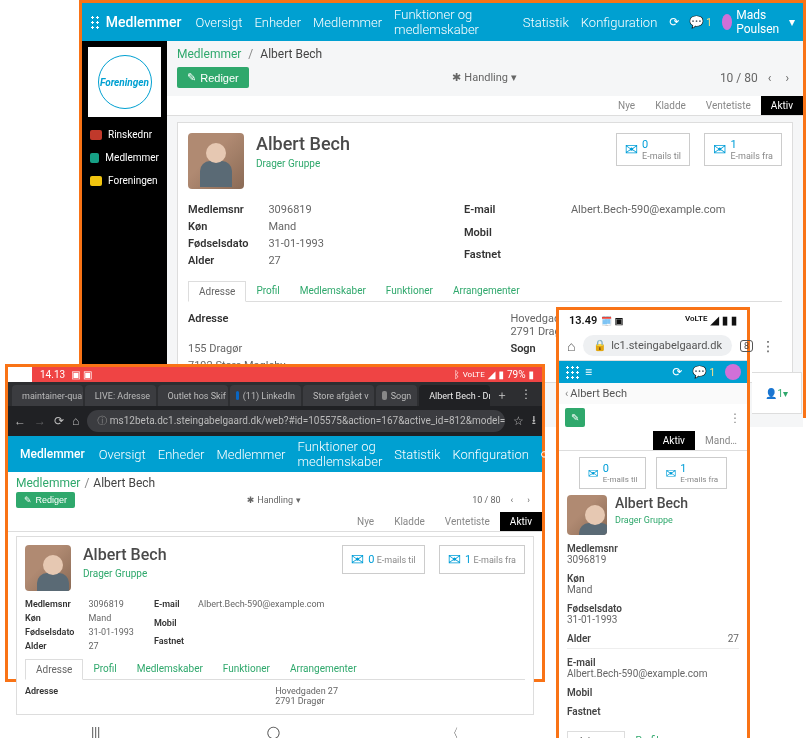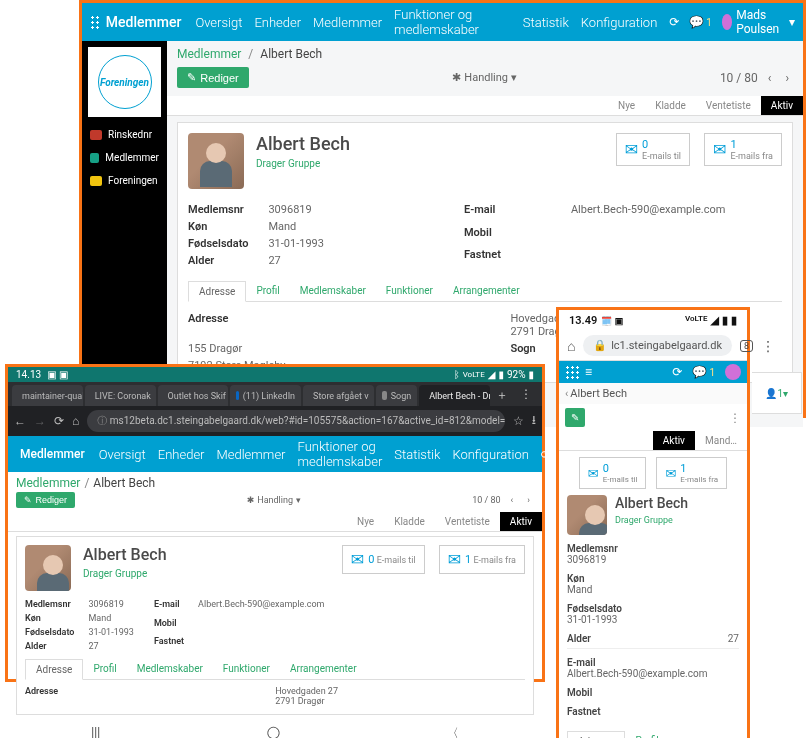--- a/index.html
+++ b/index.html
@@ -50,7 +50,7 @@
   .subtabs .st.active { border:1px solid #ddd; border-bottom:1px solid #fff; margin-bottom:-1px; color:#666;}
   .addr { margin-top:10px; display:grid; grid-template-columns:auto auto; column-gap:30px; row-gap:4px; font-size:11px;}
   
-  .tablet-statusbar { display:flex; align-items:flex-start; padding:2px 8px; background:#0f766e; color:#fff; font-size:10px;}
+  .tablet-statusbar { display:flex; align-items:flex-start; padding:2px 8px; background:#ef4444; color:#fff; font-size:10px;margin-left:24px;}
   .tablet-statusbar .r { margin-left:auto; display:flex; gap:3px; align-items:center;}
   .browser-tabs { display:flex; background:#2d2e31; padding:3px 4px 0; gap:2px; overflow:hidden;}
   .btab { background:#3b3c40; color:#bbb; font-size:9px; padding:3px 6px; border-radius:4px 4px 0 0; flex:1; white-space:nowrap; overflow:hidden; text-overflow:ellipsis; display:flex; gap:4px; align-items:center;}

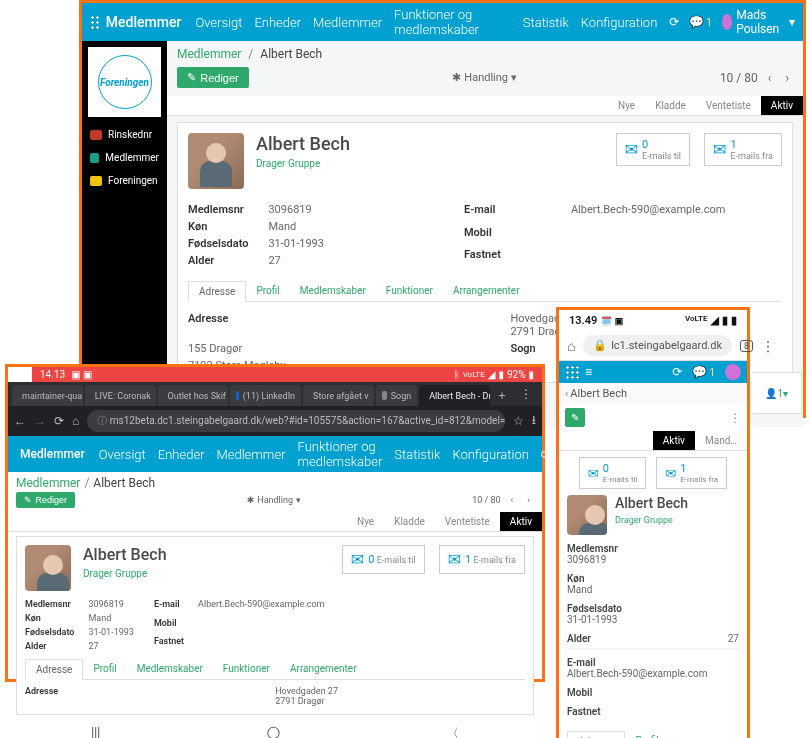--- a/index.html
+++ b/index.html
@@ -201,7 +201,7 @@
       <span style="font-size:8px;">VoLTE</span>
       <span>◢</span>
       <span>▮</span>
-      <span>92%</span>
+      <span>79%</span>
       <span>▮</span>
     </span>
   </div>

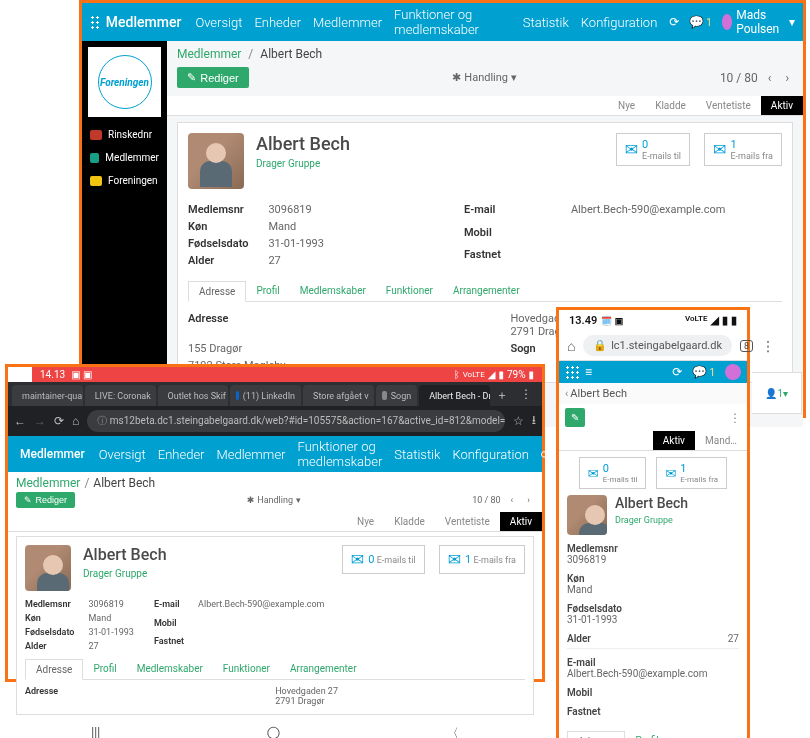--- a/index.html
+++ b/index.html
@@ -212,7 +212,7 @@
         </div>
     <div class="btab">
           <span class="favicon" style="background:#c00"></span>
-          <span>LIVE: Coronak</span>
+          <span>LIVE: Adresse</span>
         </div>
     <div class="btab">
           <span class="favicon" style="background:#3a6"></span>

